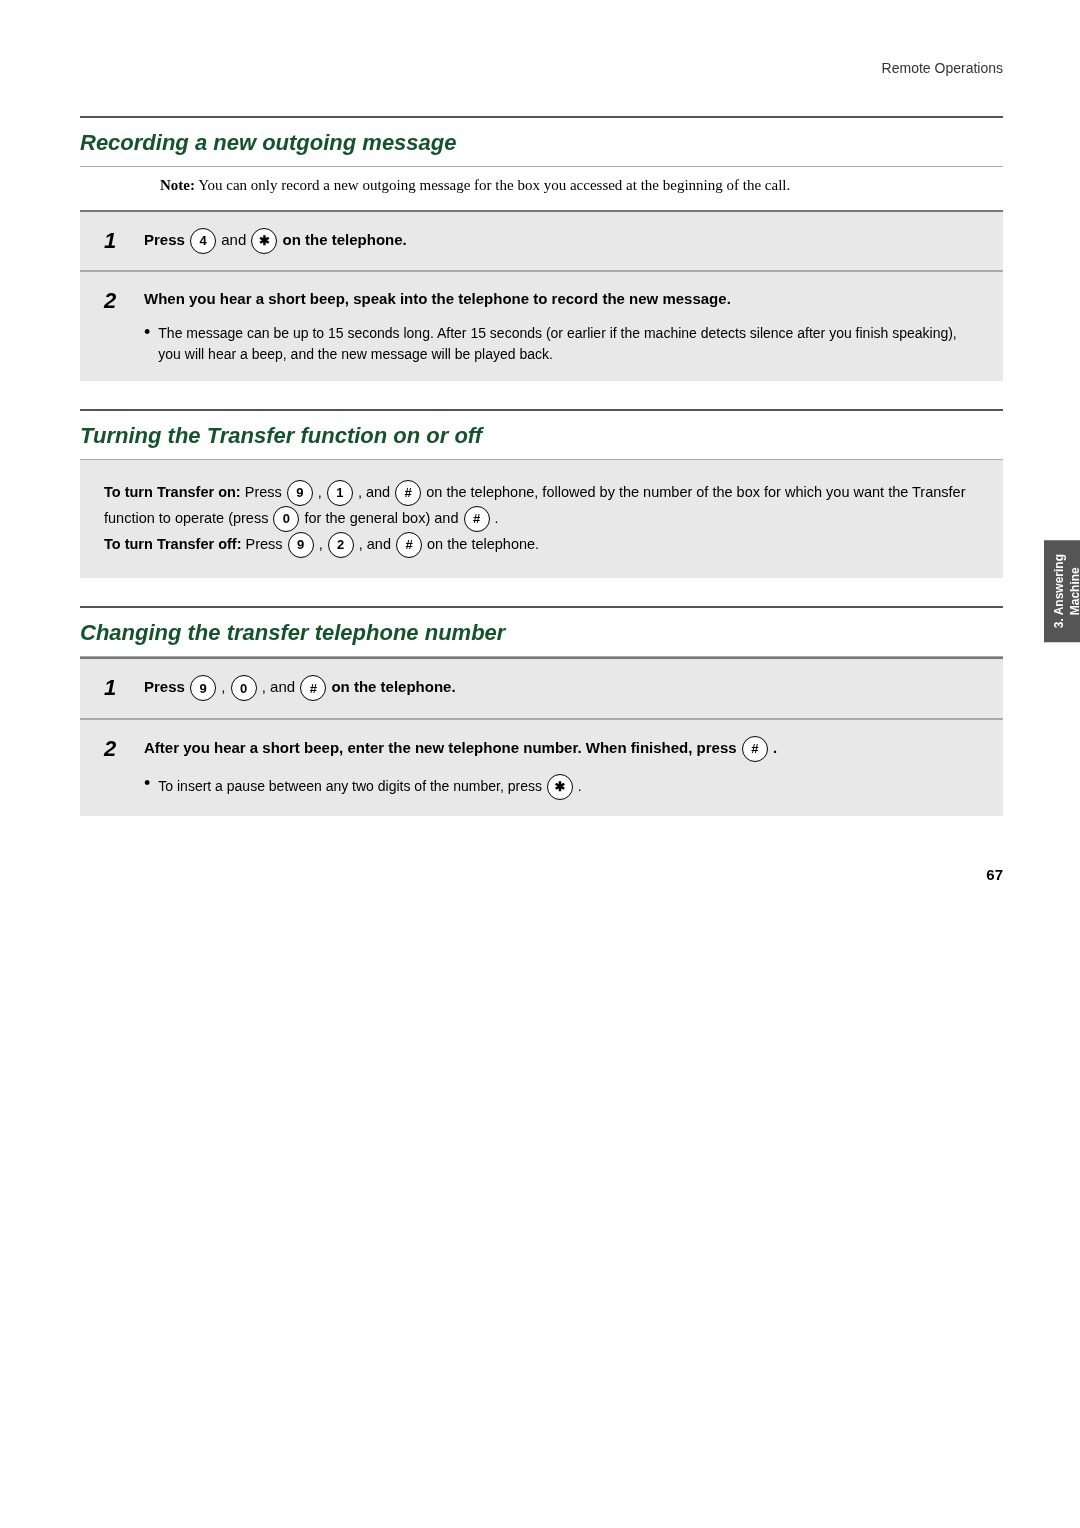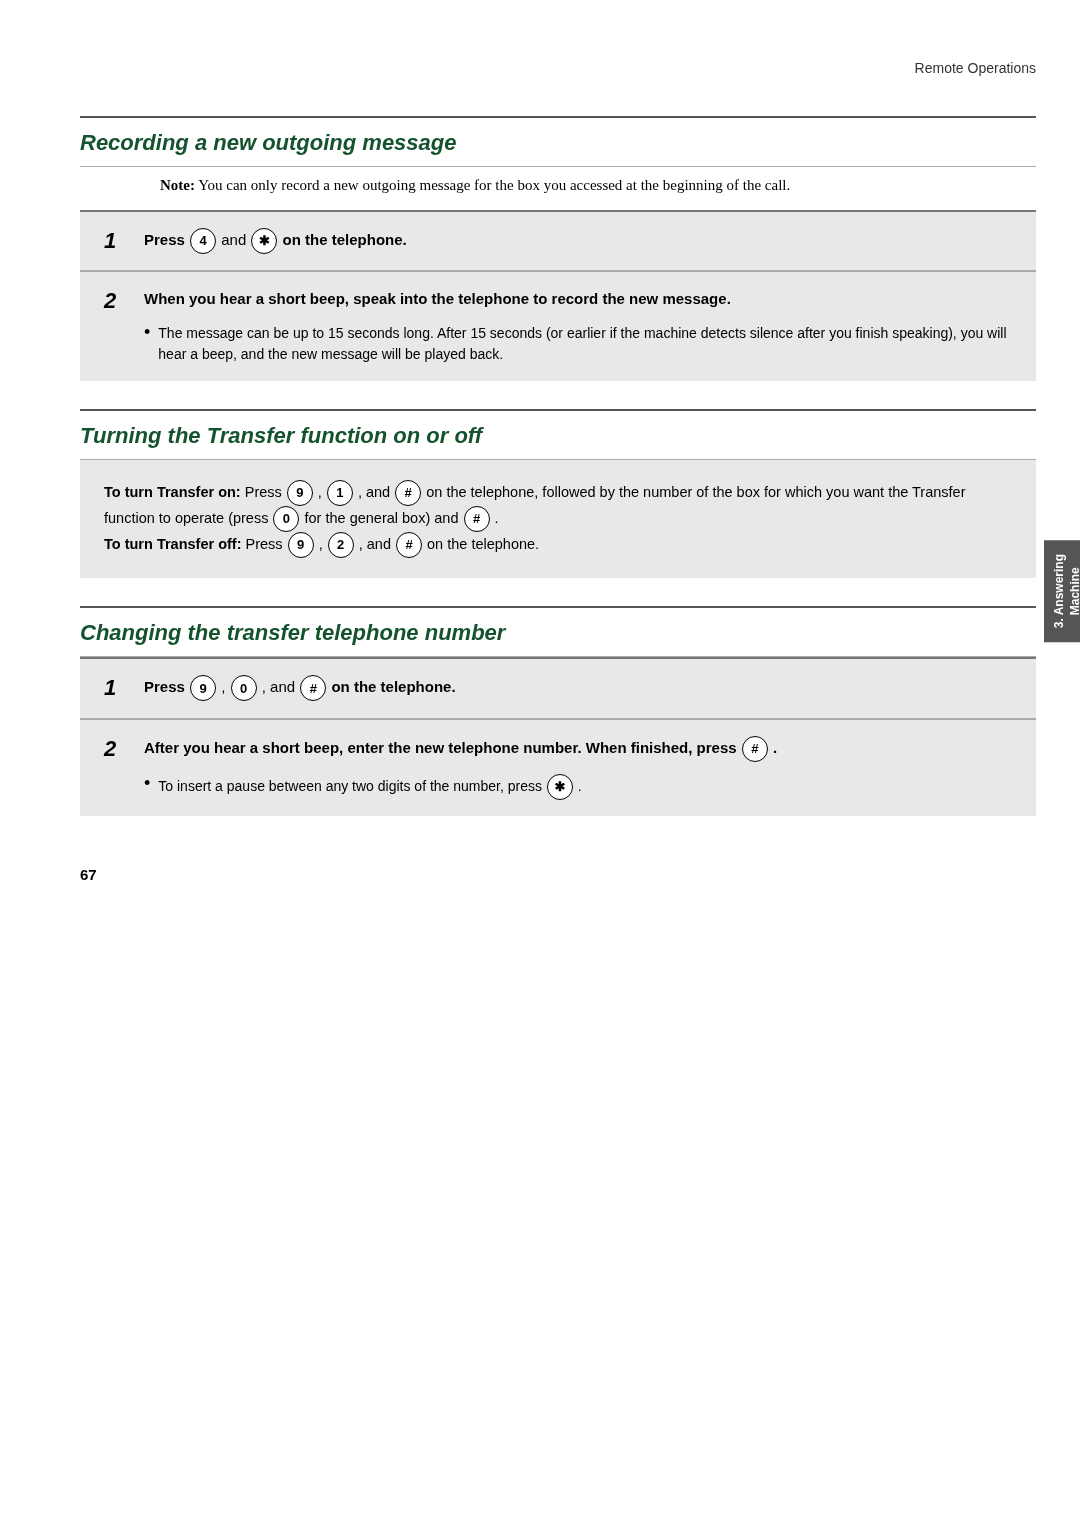--- a/index.html
+++ b/index.html
@@ -14,7 +14,7 @@
     }
 
     .page-container {
-      padding: 60px 44px 60px 80px;
+      padding: 60px 77px 60px 80px;
       position: relative;
     }
 

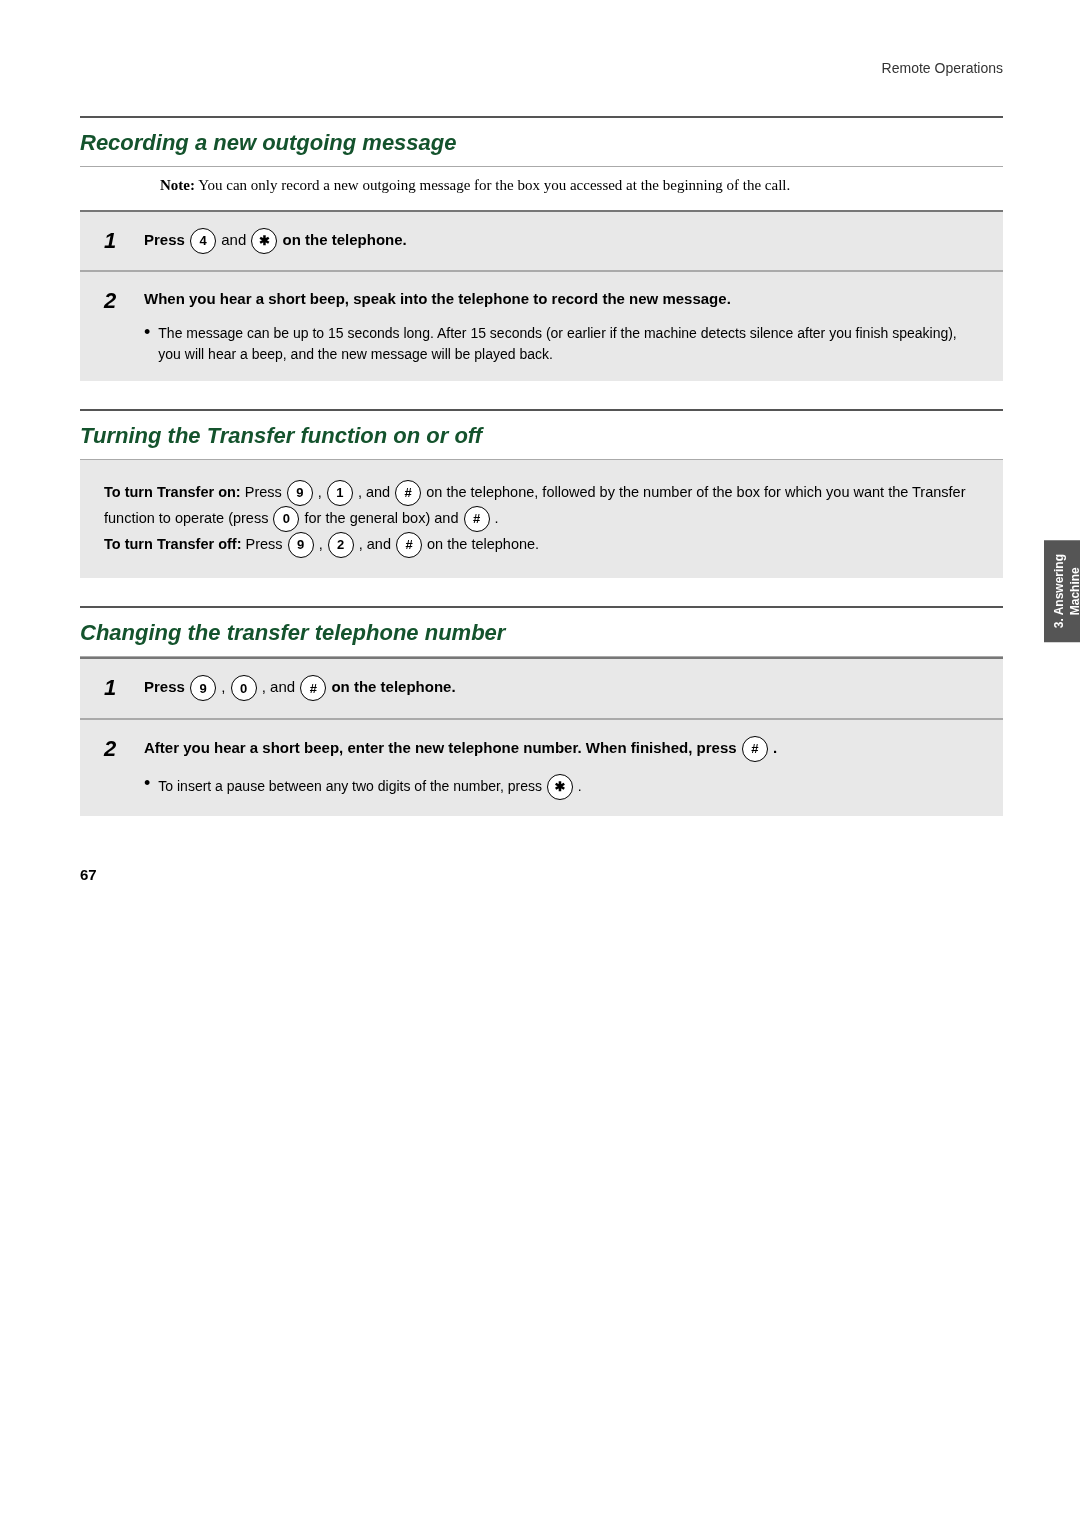--- a/index.html
+++ b/index.html
@@ -145,7 +145,7 @@
 
     
     .page-number {
-      text-align: left;
+      text-align: right;
       font-size: 15px;
       font-weight: bold;
       margin-top: 50px;

